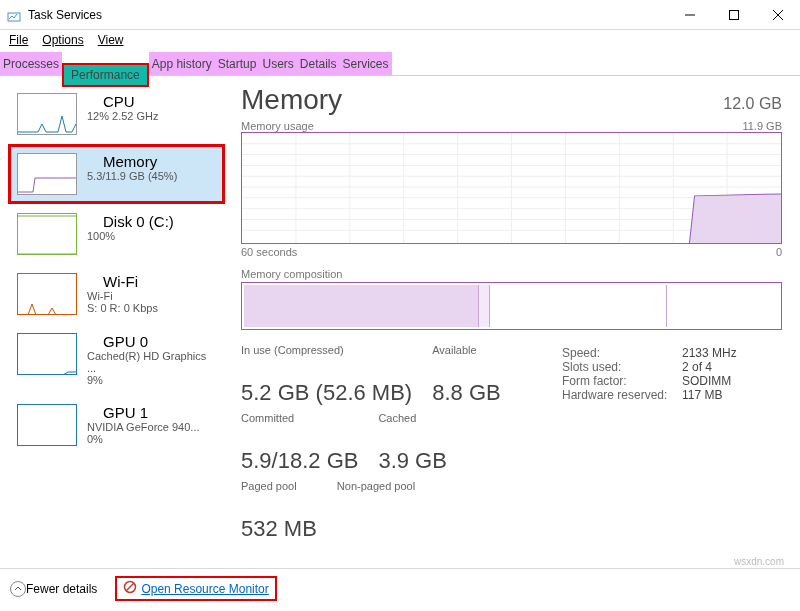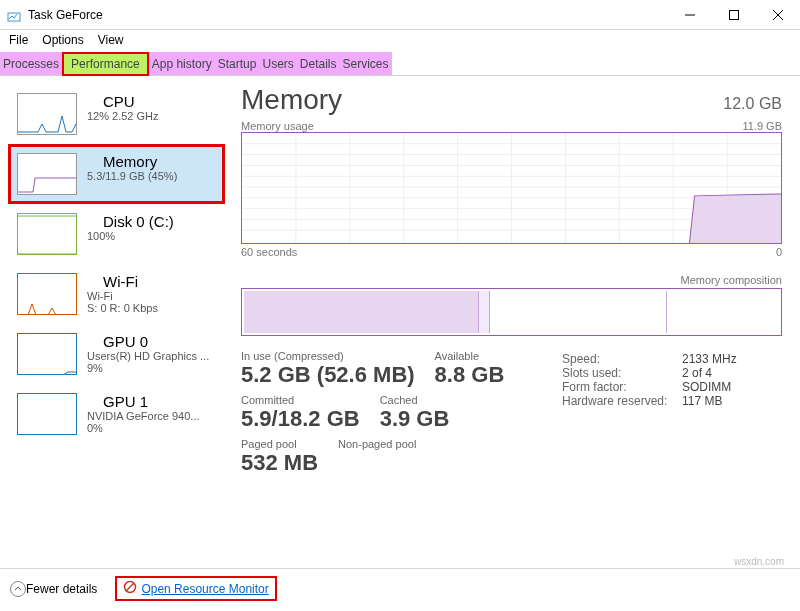--- a/index.html
+++ b/index.html
@@ -58,7 +58,7 @@
         <polyline points="3,12 6,9 8,11 11,7" fill="none" stroke="#4a90d9"></polyline>
       </svg>
   </span>
-  <span class="title">Task GeForce</span>
+  <span class="title">Task Services</span>
   <span class="spacer"></span>
   <div class="winbtn">
     <svg width="10" height="10">

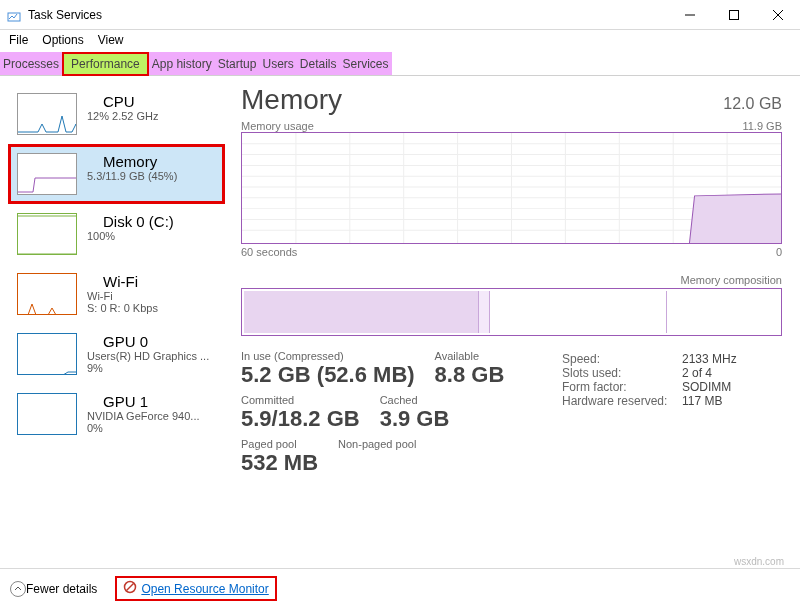--- a/index.html
+++ b/index.html
@@ -10,7 +10,7 @@
 .titlebar .spacer { flex: 1; }
 .winbtn { width: 44px; height: 30px; display: flex; align-items: center; justify-content: center; font-size: 13px; }
 .menubar { height: 20px; display: flex; align-items: center; padding: 0 2px; font-size: 12px; }
-.menubar span { padding: 12px 7px; }
+.menubar span { padding: 12px 7px; text-decoration: underline; }
 .tabbar { height: 24px; display: flex; align-items: flex-end; border-bottom: 1px solid #d0d0d0; font-size: 12px; margin-top: 2px; }
 .tab { padding: 4px 2px; border: 1px solid transparent; border-bottom: none; background: #f0abfc; color: #444; }
 .tab.active { border: 1px solid #d0d0d0; border-bottom: 1px solid #fff; position: relative; top: 1px; background: #bef264; margin-top: 40px; }

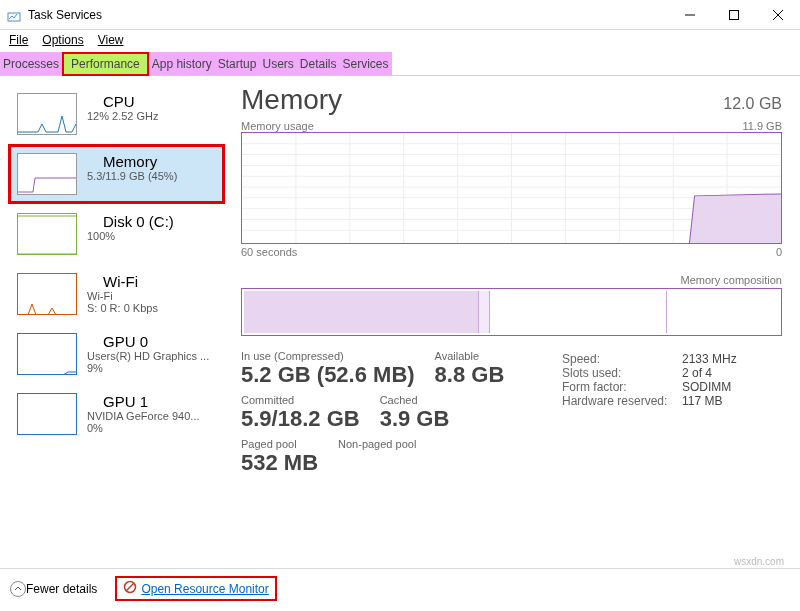--- a/index.html
+++ b/index.html
@@ -13,7 +13,7 @@
 .menubar span { padding: 12px 7px; text-decoration: underline; }
 .tabbar { height: 24px; display: flex; align-items: flex-end; border-bottom: 1px solid #d0d0d0; font-size: 12px; margin-top: 2px; }
 .tab { padding: 4px 2px; border: 1px solid transparent; border-bottom: none; background: #f0abfc; color: #444; }
-.tab.active { border: 1px solid #d0d0d0; border-bottom: 1px solid #fff; position: relative; top: 1px; background: #bef264; margin-top: 40px; }
+.tab.active { border: 1px solid #d0d0d0; border-bottom: 1px solid #fff; position: relative; top: 12px; background: #14b8a6; margin-top: 40px; }
 .tab.hl { border: 2px solid #e30000; padding: 3px 7px; }
 .content { display: flex; height: 492px; }
 .sidebar { width: 225px; padding: 8px 0 0 8px; }

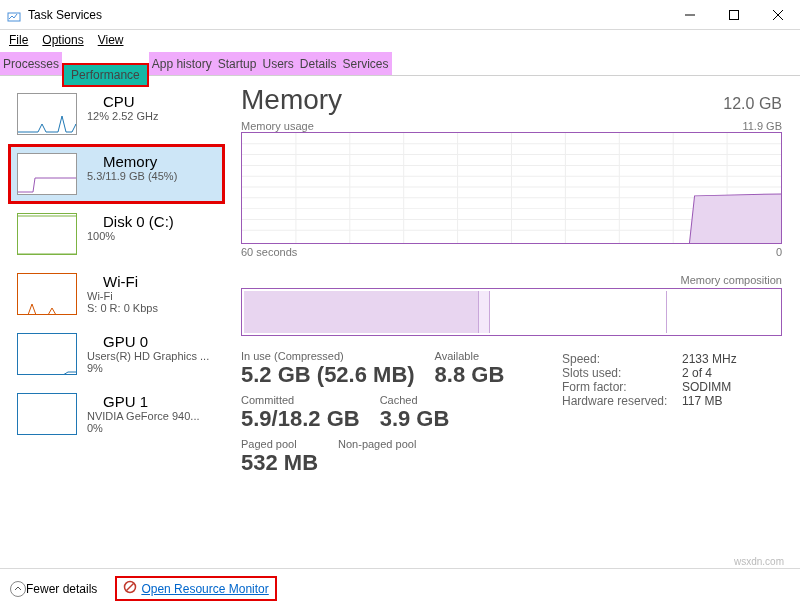--- a/index.html
+++ b/index.html
@@ -216,7 +216,7 @@
       <span>0</span>
     </div>
 
-    <div class="chartlbl" style="margin-top:16px;justify-content:flex-end;">
+    <div class="chartlbl" style="margin-top:10px;">
       <span>Memory composition</span>
       <span></span>
     </div>

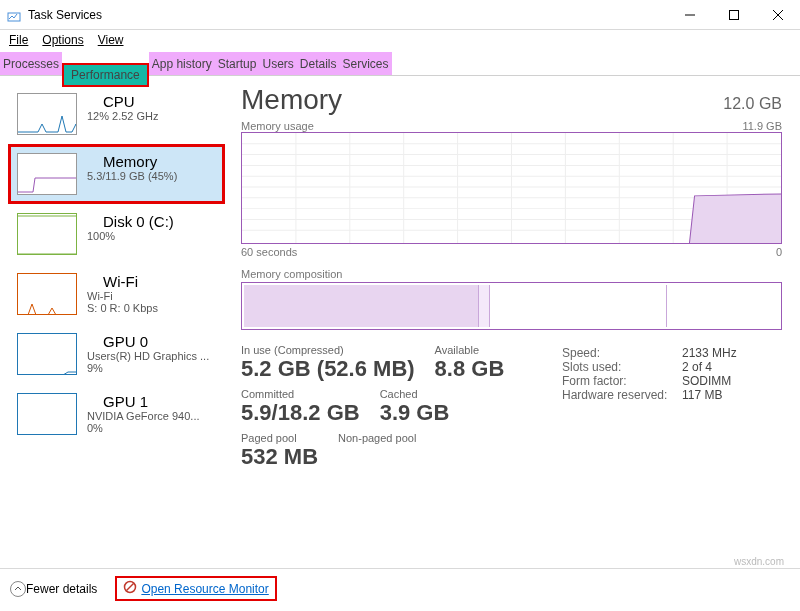--- a/index.html
+++ b/index.html
@@ -155,7 +155,7 @@
       </div>
       <div class="txt">
         <div class="name">GPU 0</div>
-        <div class="sub">Users(R) HD Graphics ...</div>
+        <div class="sub">Cached(R) HD Graphics ...</div>
         <div class="sub2">9%</div>
       </div>
     </div>

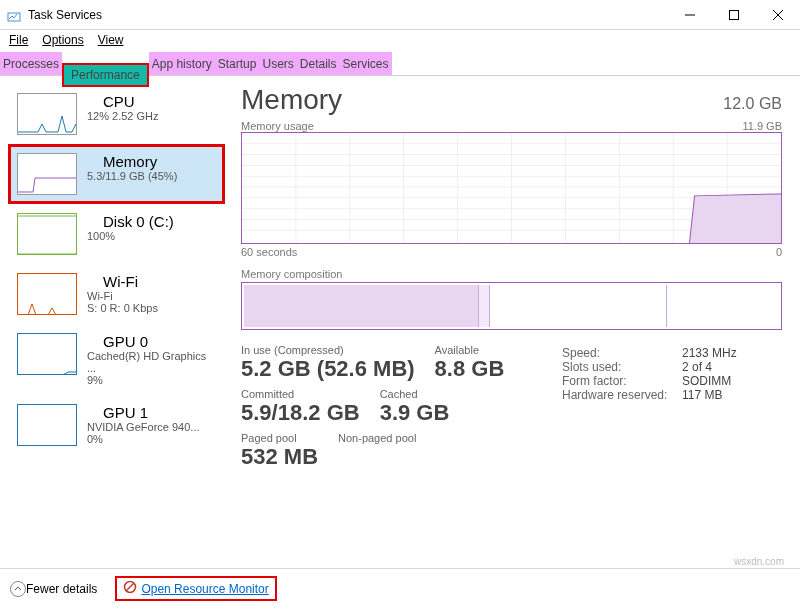--- a/index.html
+++ b/index.html
@@ -35,7 +35,7 @@
 .stats { display: flex; margin-top: 14px; }
 .statcol { flex: 1; }
 .statbig .lbl { font-size: 11px; color: #666; }
-.statbig .val { font-size: 22px; font-weight: 700; color: #444; }
+.statbig .val { font-size: 22px; font-weight: 400; color: #444; margin-top: 24px; }
 .statpair { display: flex; gap: 20px; margin-bottom: 6px; }
 .statpair .one .lbl { font-size: 11px; color: #666; }
 .statpair .one .val { font-size: 22px; color: #444; }

